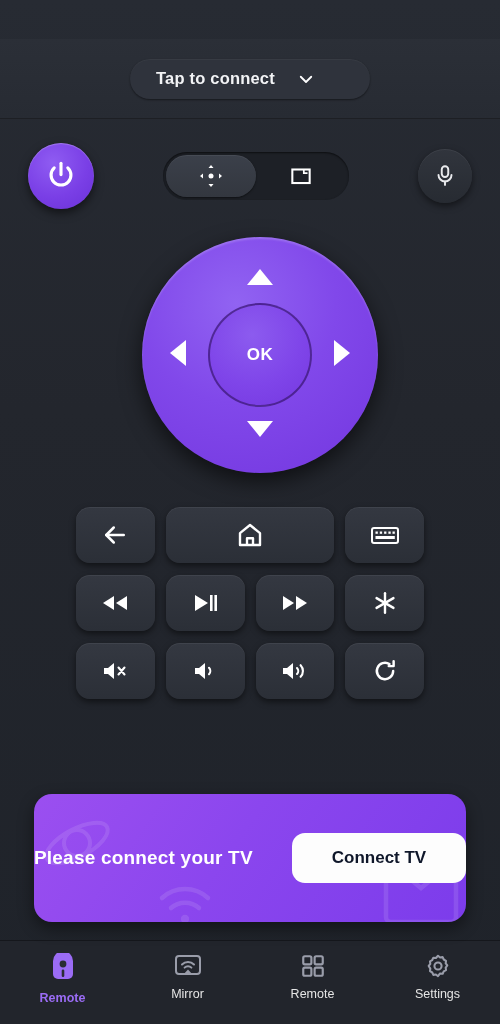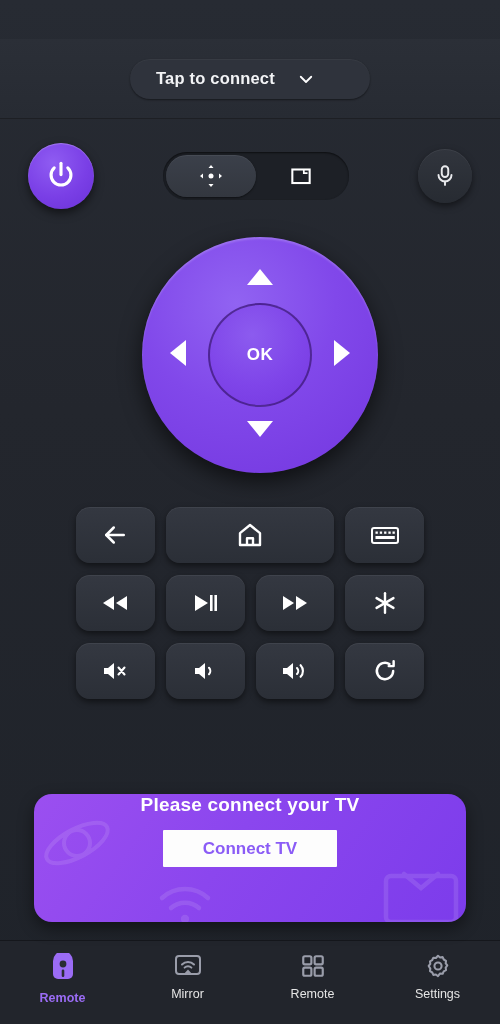--- a/index.html
+++ b/index.html
@@ -134,8 +134,8 @@
     overflow: hidden;
     background: linear-gradient(125deg, #9b4ff0 0%, #8b46ee 45%, #7c3ceb 100%);
     box-shadow: 0 6px 16px rgba(0,0,0,.45);
-    display: flex; flex-direction: column; align-items: center;
-    justify-content: flex-start; gap: 14px;
+    display: flex; flex-direction: row; align-items: center;
+    justify-content: space-between; gap: 14px;
   }
   .banner .wm { position: absolute; opacity: .11; pointer-events: none; }
   .banner .wm.a { left: 4px;  top: 12px; }

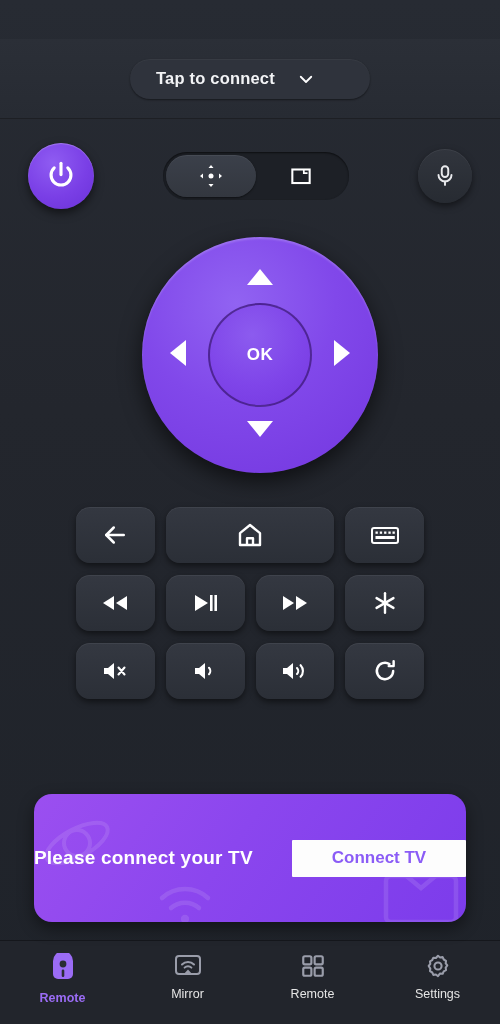--- a/index.html
+++ b/index.html
@@ -147,11 +147,11 @@
   }
   .connect-tv {
     position: relative; z-index: 2;
-    min-width: 174px; height: 37px;
-    border-radius: 1px;
+    min-width: 174px; height: 50px;
+    border-radius: 13px;
     background: #fdfdfd;
     display: flex; align-items: center; justify-content: center;
-    color: #8b5cf6; font-size: 17px; font-weight: bold;
+    color: #0f172a; font-size: 17px; font-weight: bold;
     cursor: pointer;
   }
 

